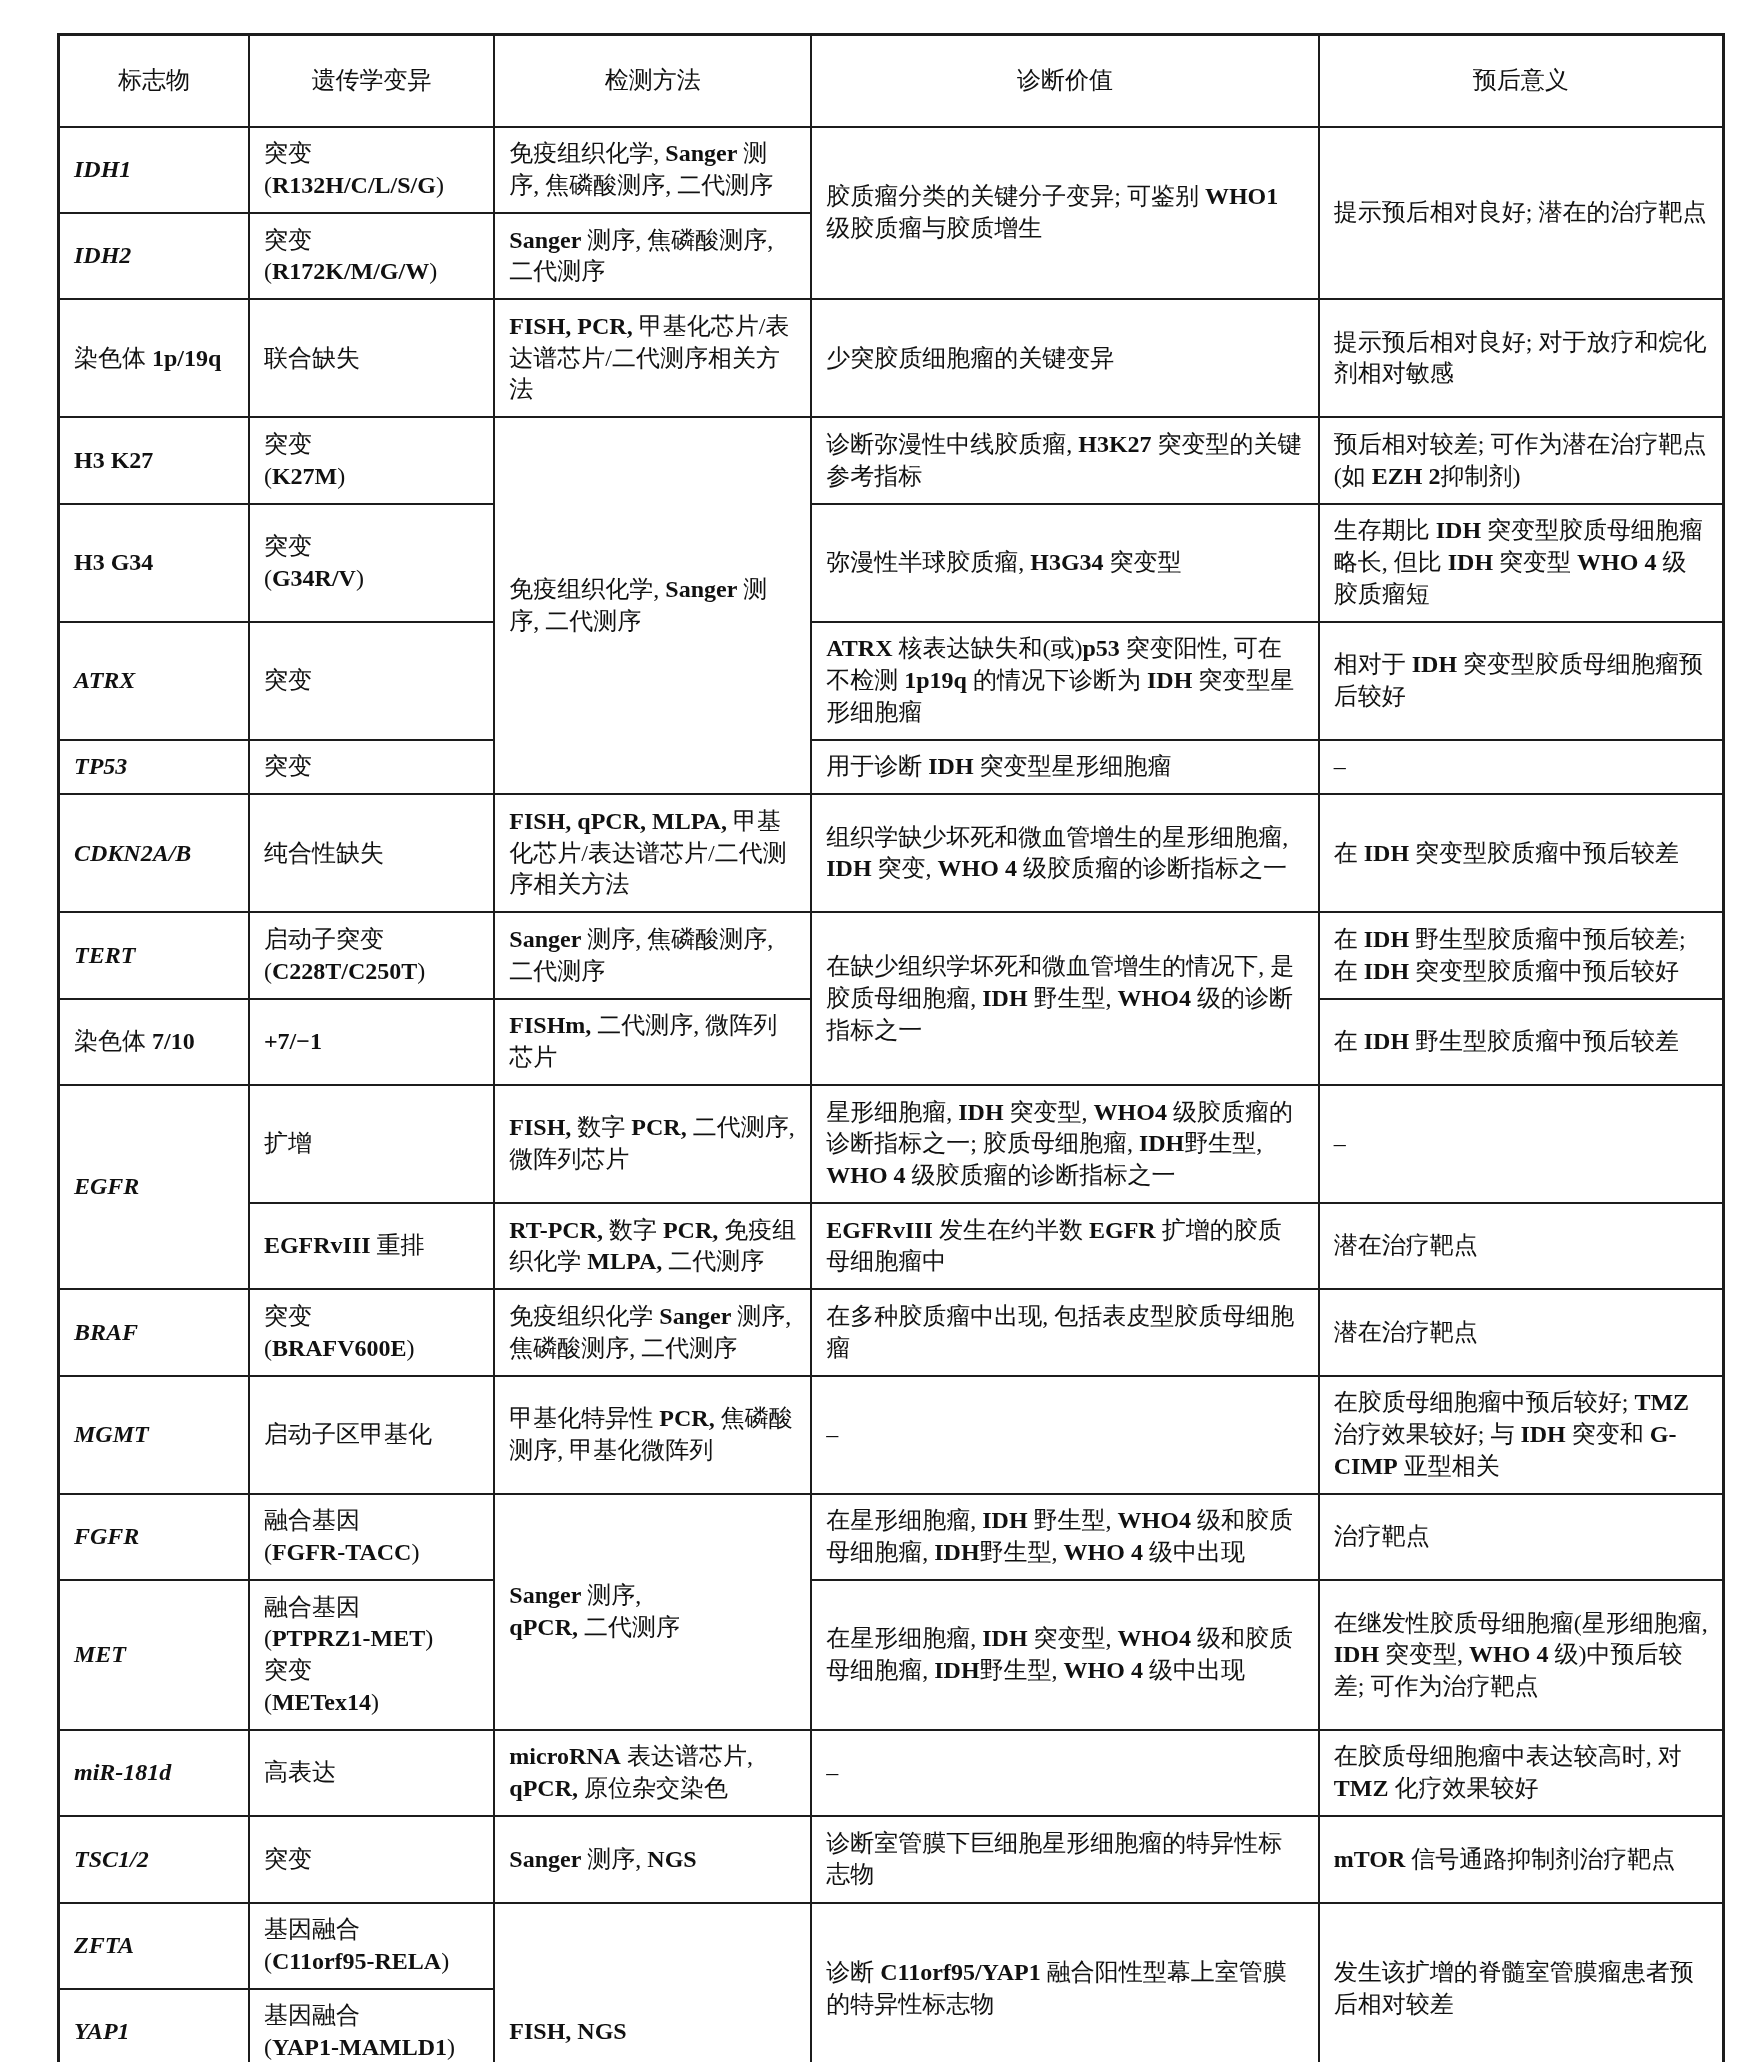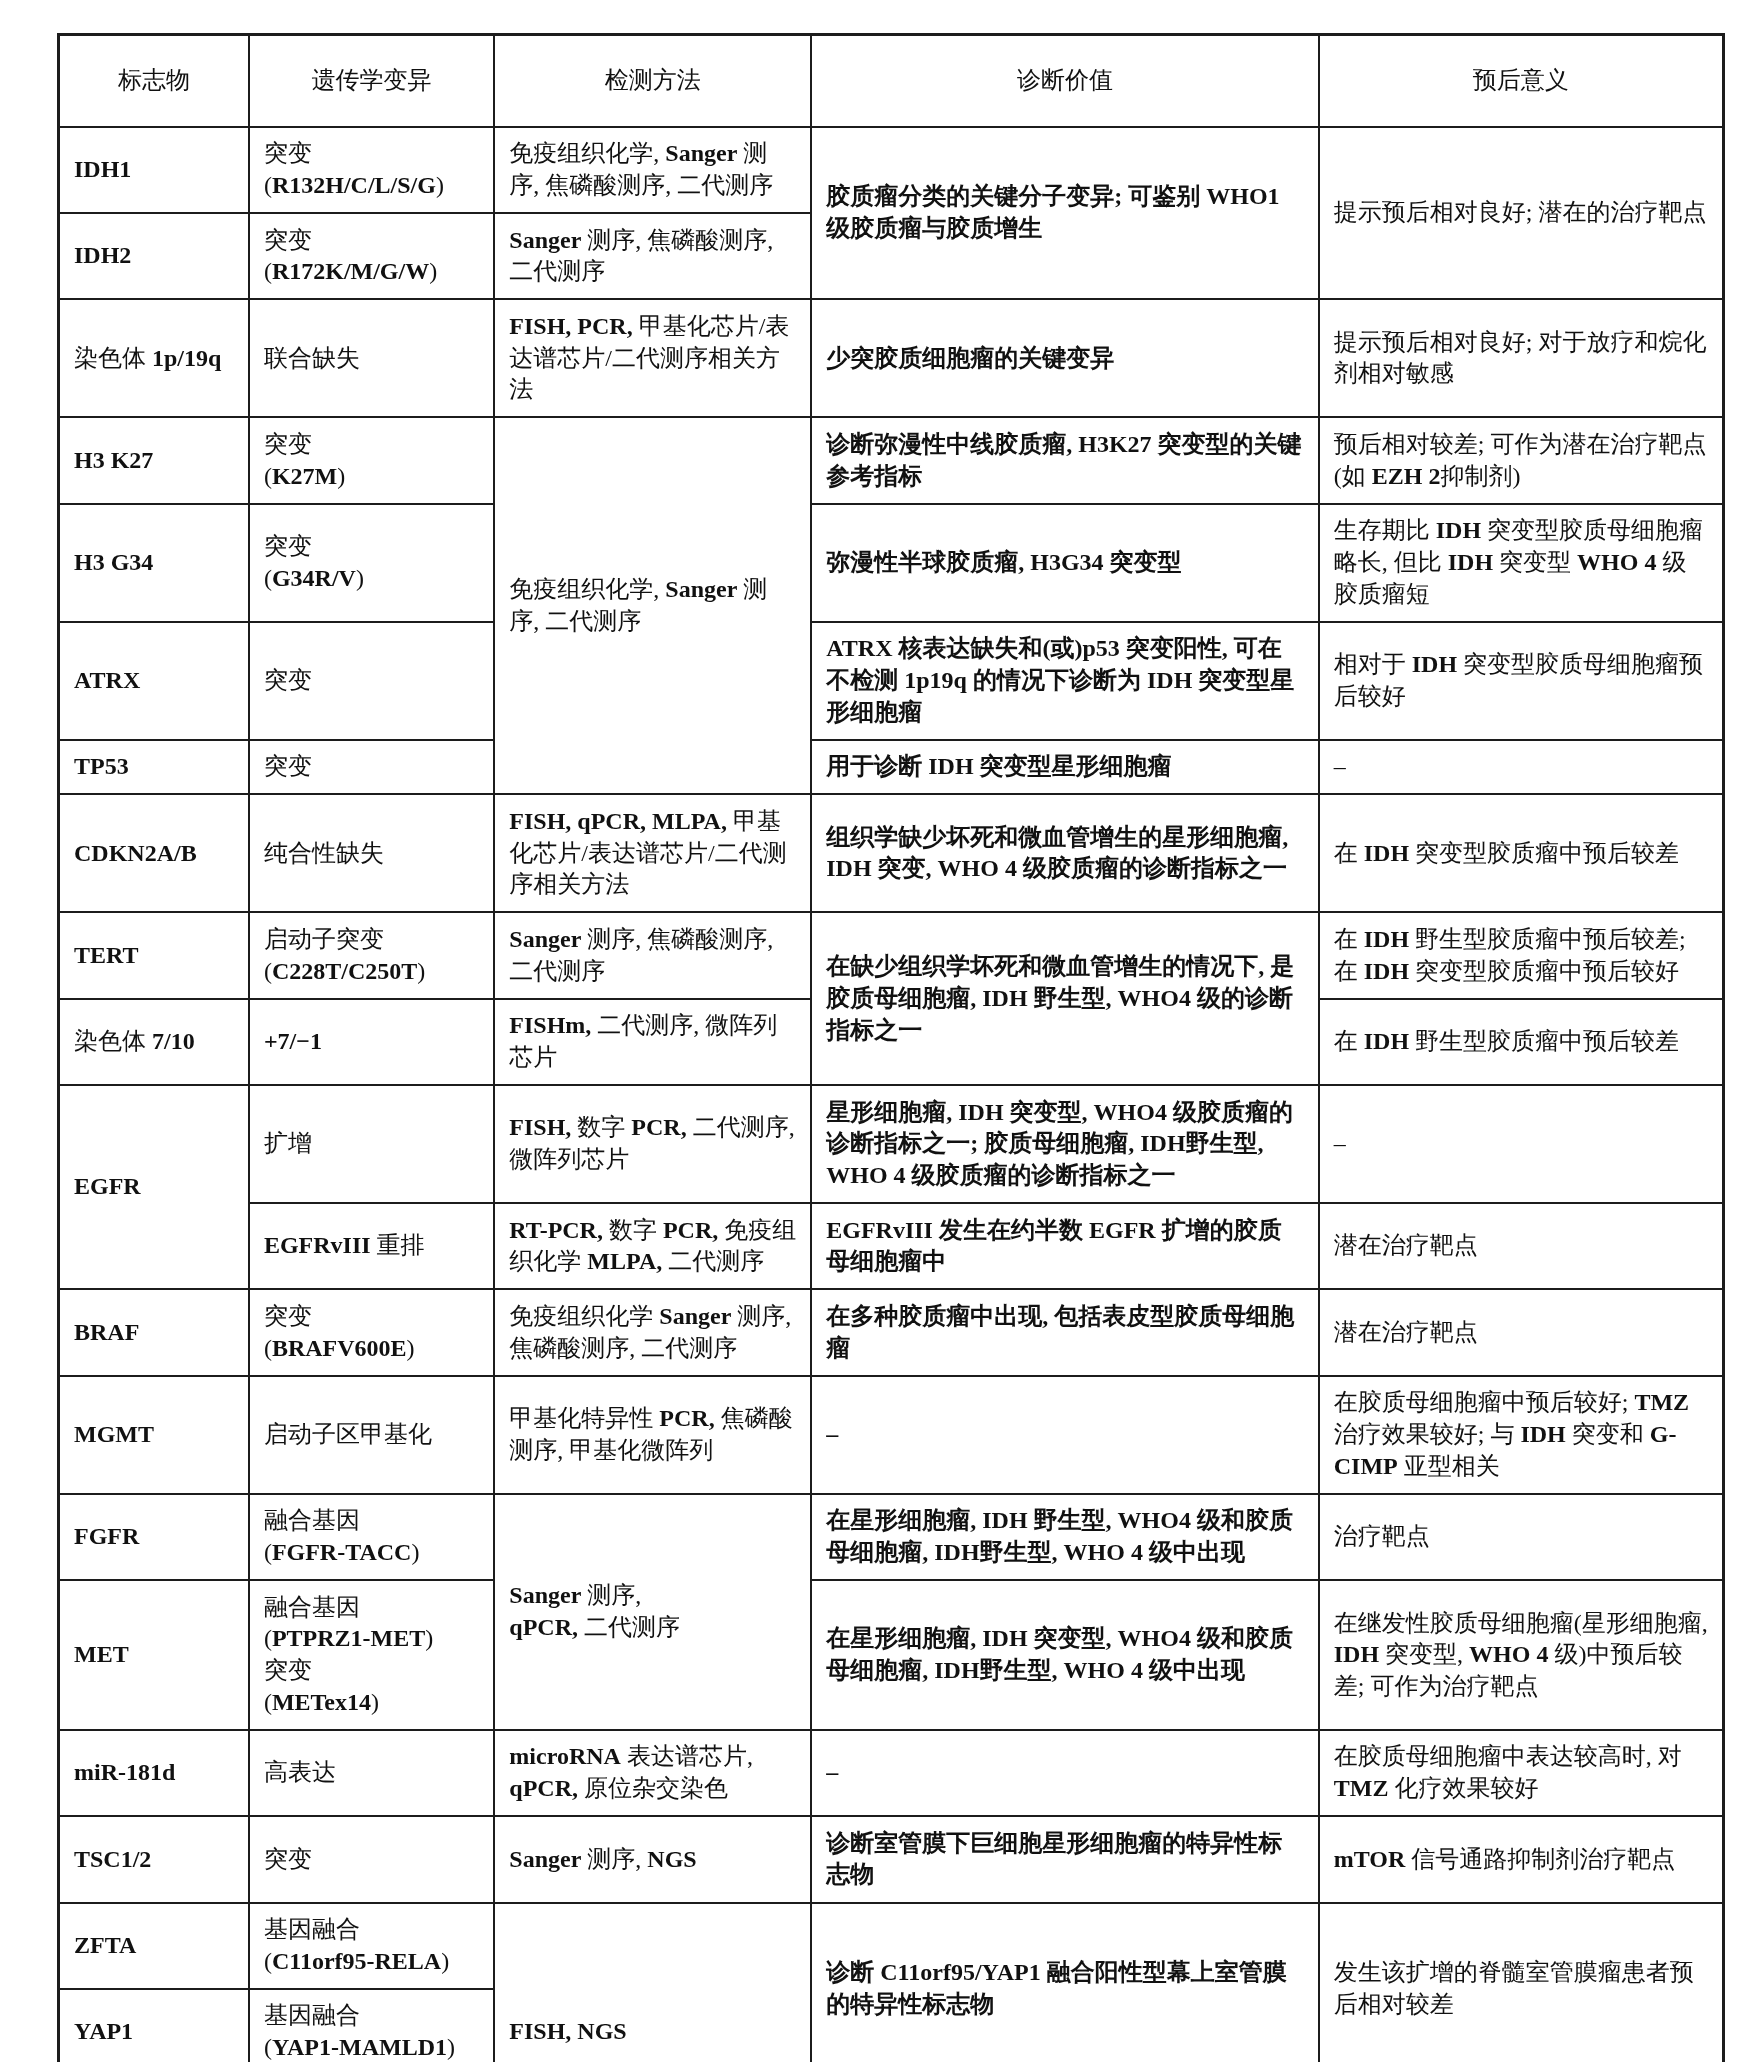--- a/index.html
+++ b/index.html
@@ -35,7 +35,7 @@
   }
   td.center{text-align:center;}
   td b{font-family:"Liberation Serif","DejaVu Serif",serif;}
-  td.italic b{}
+  td.italic b{font-style:italic;}
   .col-marker{width:11%;}
   .col-variation{width:14.5%;margin-top:8px;}
   .col-method{width:19%;border-radius:12px;}

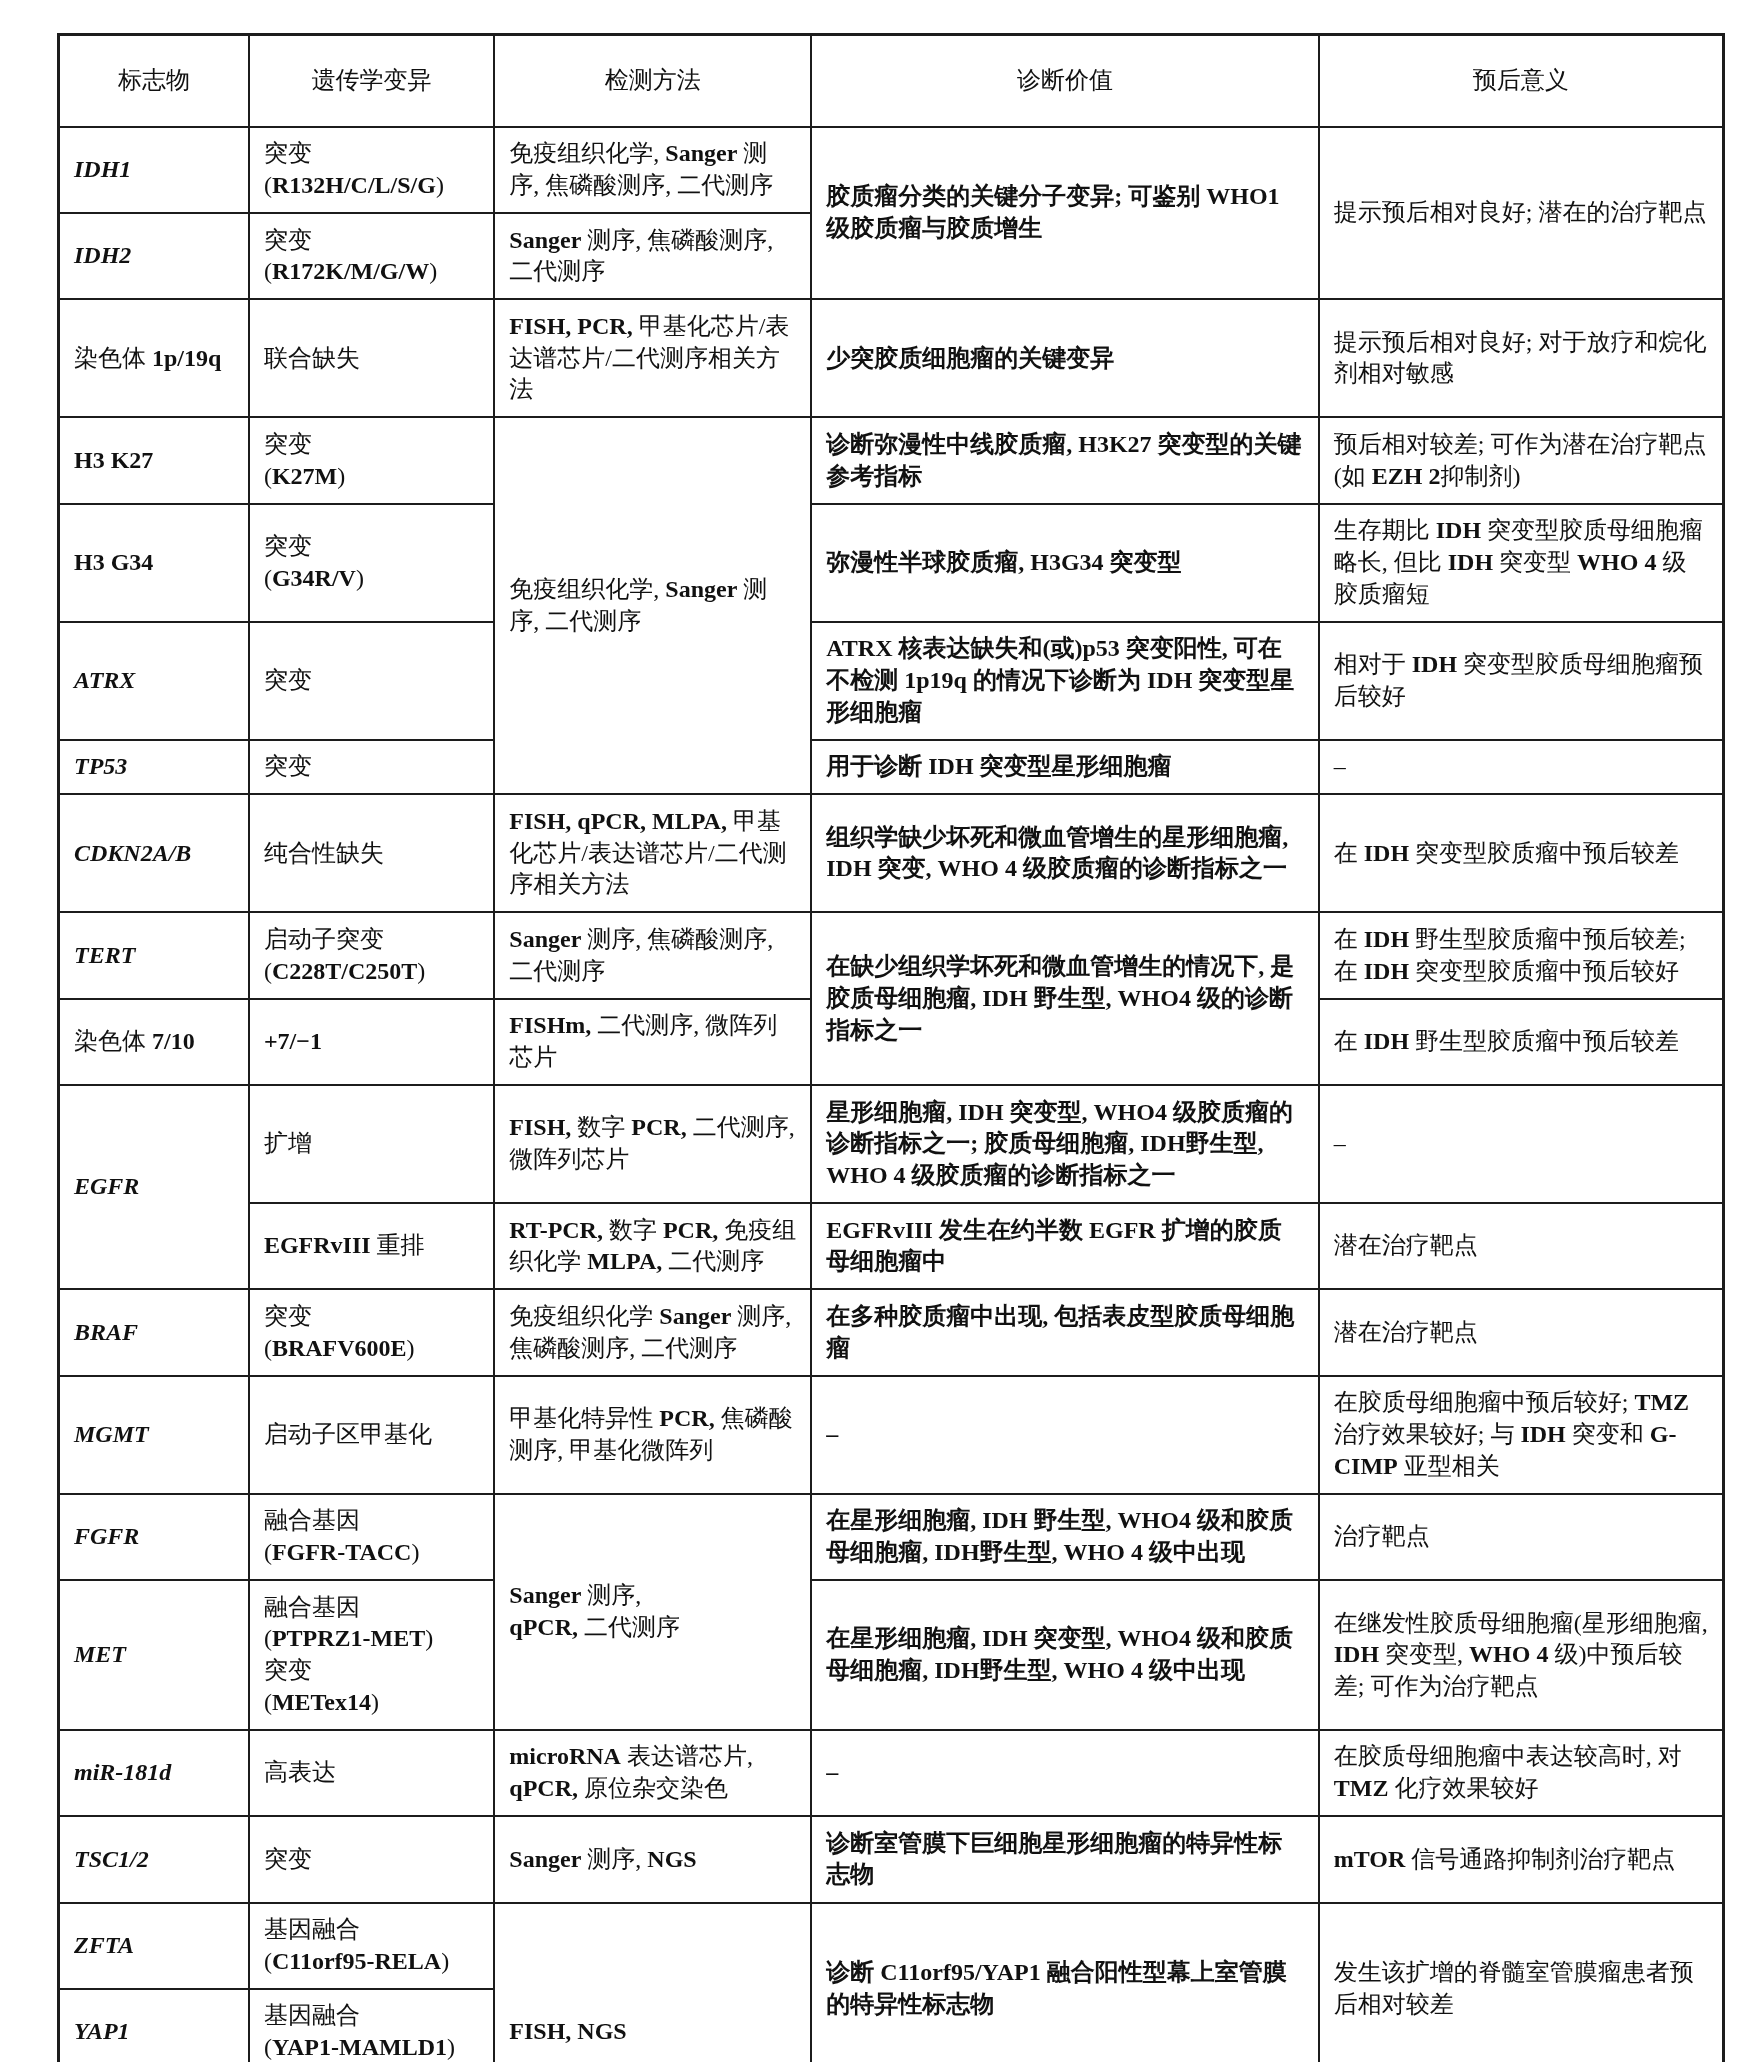--- a/index.html
+++ b/index.html
@@ -39,7 +39,7 @@
   .col-marker{width:11%;}
   .col-variation{width:14.5%;margin-top:8px;}
   .col-method{width:19%;border-radius:12px;}
-  .col-diagnosis{width:31%;font-weight:bold;}
+  .col-diagnosis{width:31%;}
   .col-prognosis{width:24.5%;}
 </style>
 </head>

